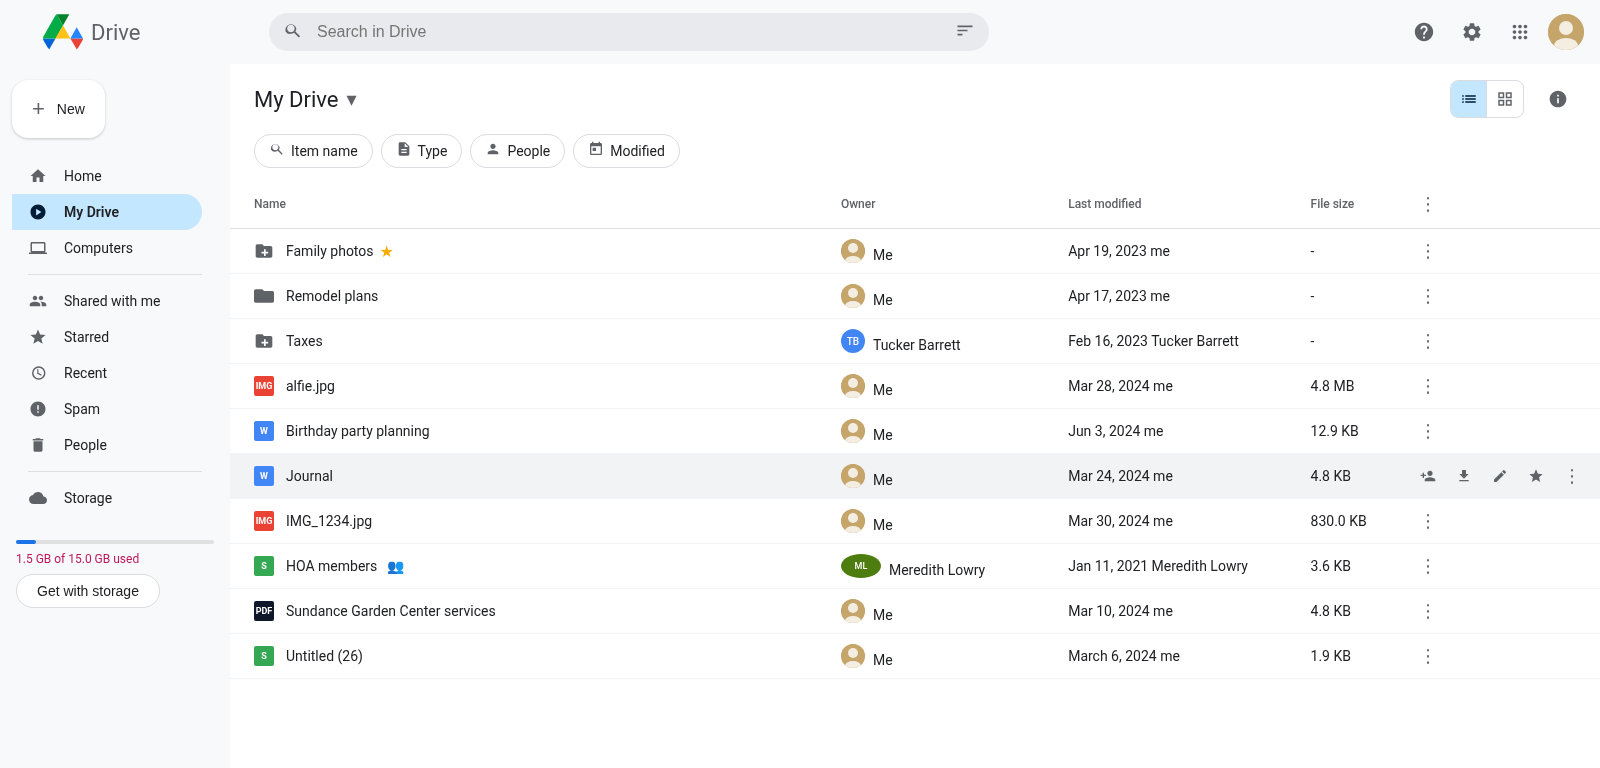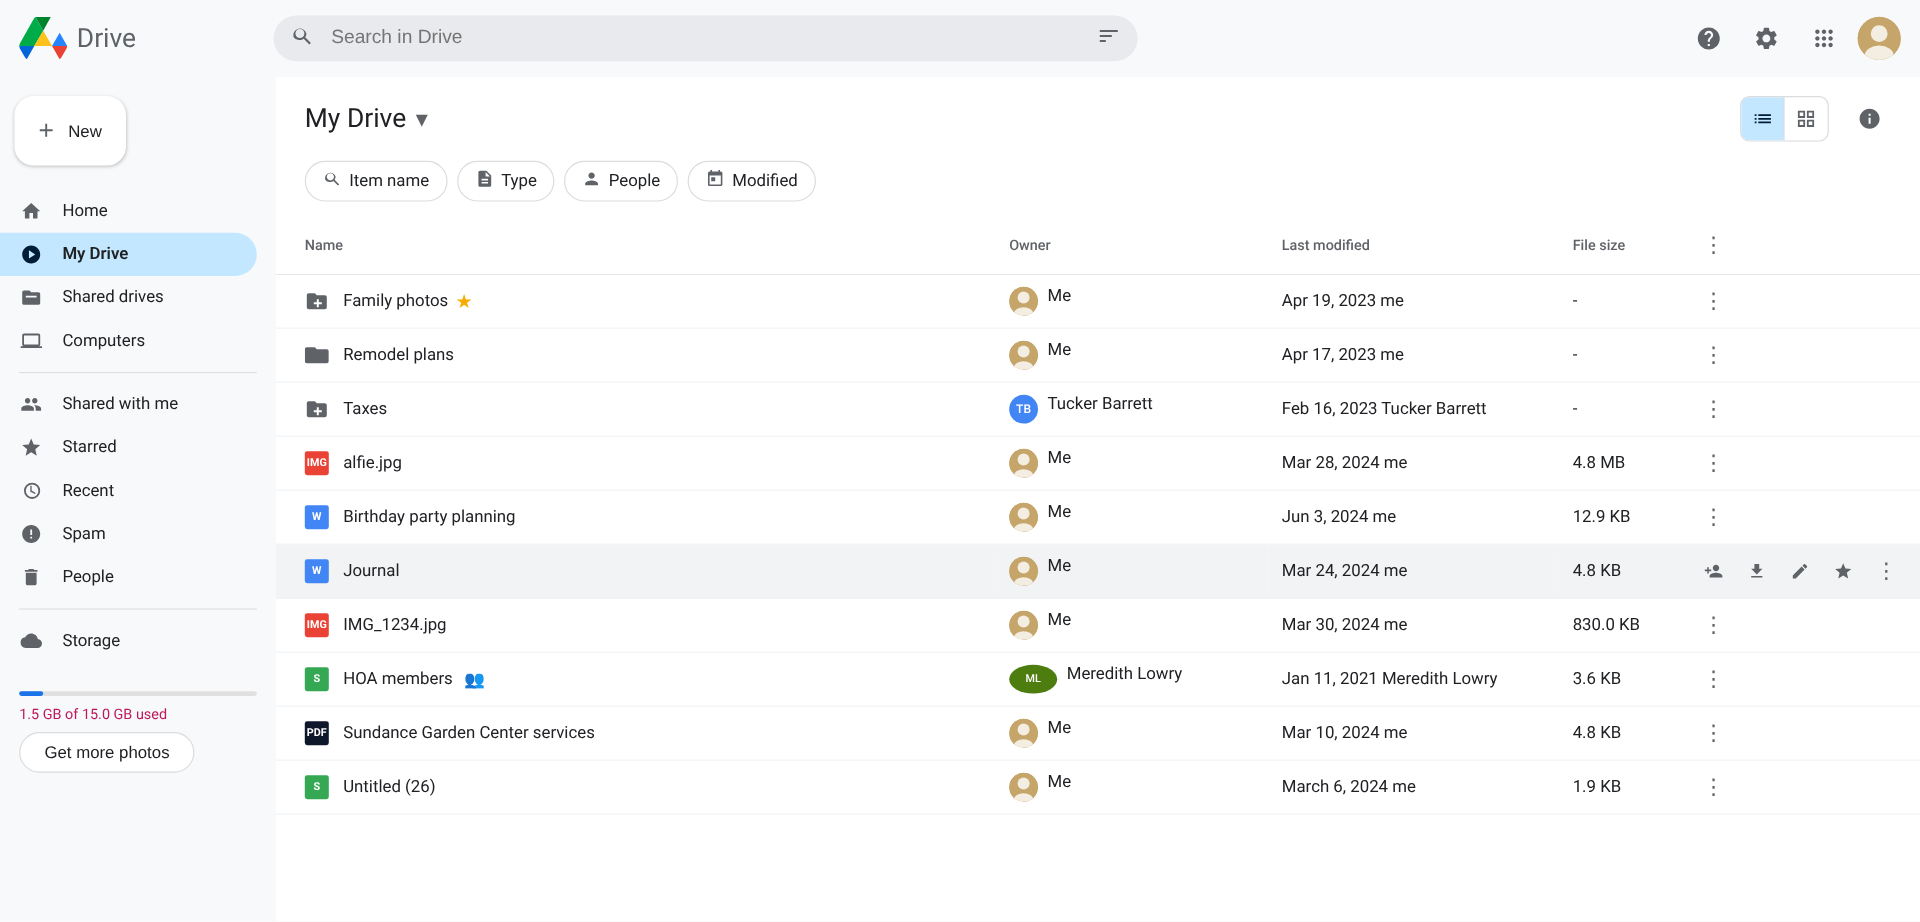--- a/index.html
+++ b/index.html
@@ -7,7 +7,7 @@
 
     
     .app { display: flex; flex-direction: column; height: 768px; width: 1600px; overflow: hidden; }
-    .header { display: flex; align-items: center; padding: 8px 16px; background: #f8f9fa; height: 64px; gap: 4px; }
+    .header { display: flex; align-items: center; padding: 8px 16px; background: #f8f9fa; height: 64px; gap: 18px; margin-left: 27px; }
     .main { display: flex; flex: 1; overflow: hidden; }
     .sidebar { width: 230px; background: #f8f9fa; padding: 8px 0; overflow-y: auto; flex-shrink: 0; }
     .content { flex: 1; background: #fff; overflow-y: auto; padding: 0; }

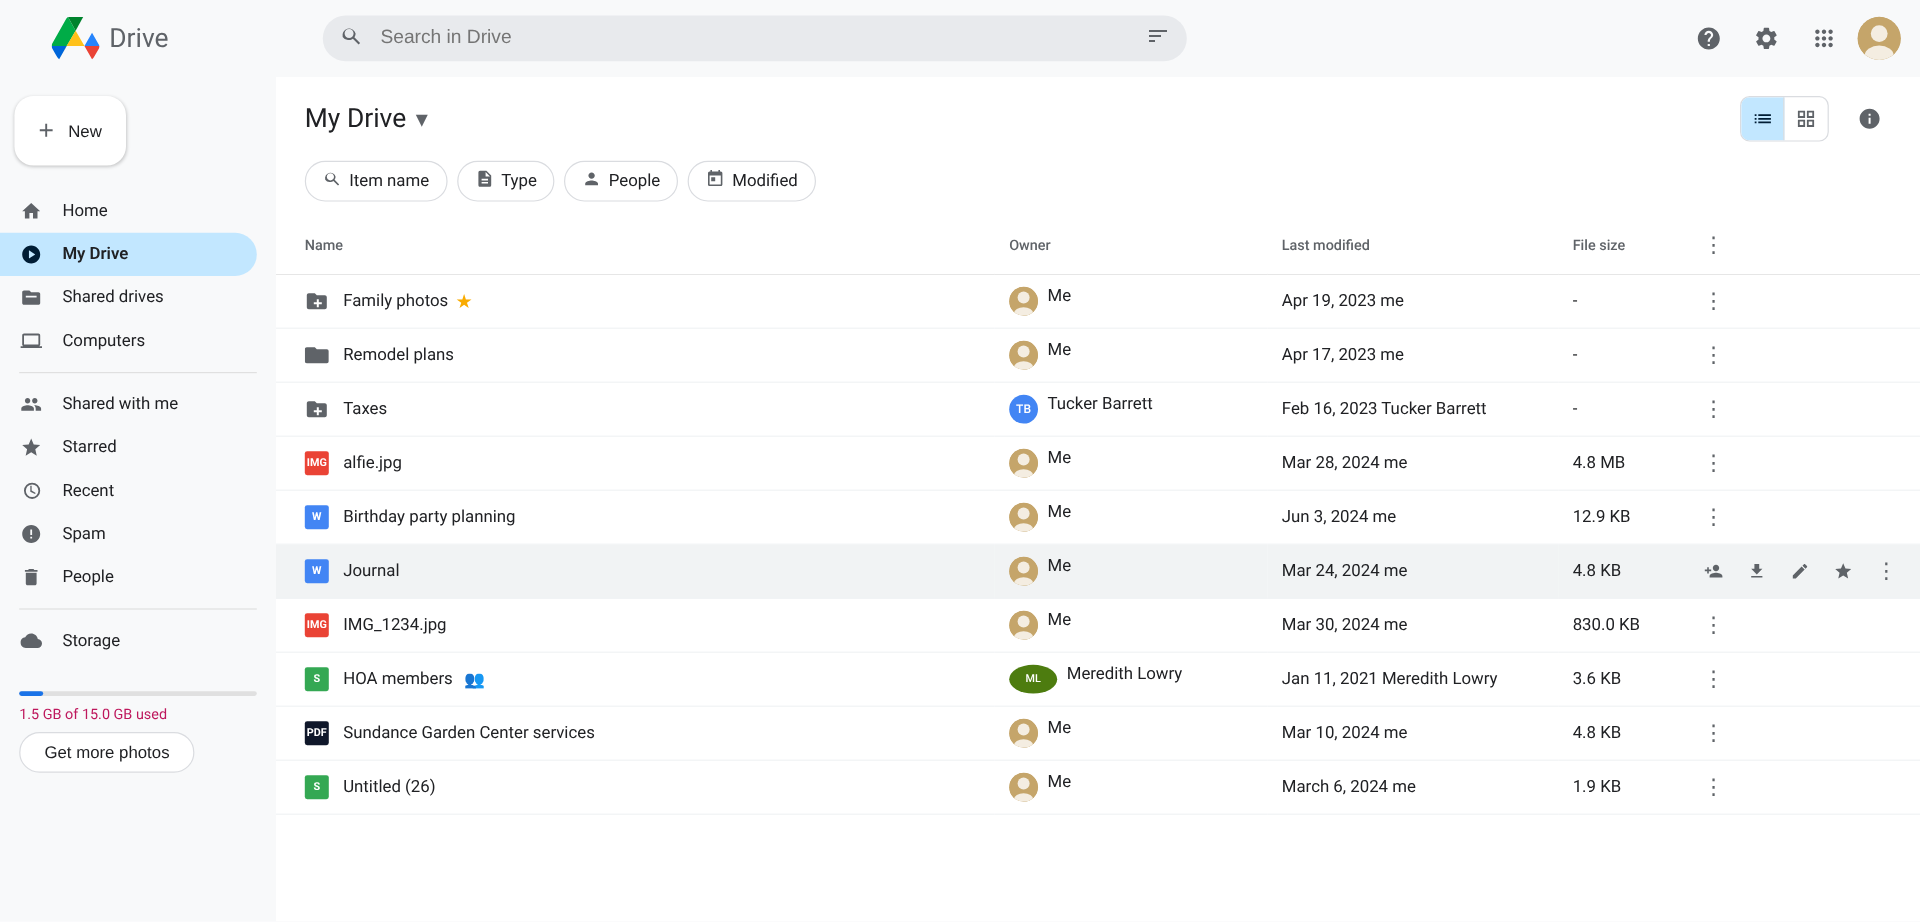--- a/index.html
+++ b/index.html
@@ -30,7 +30,7 @@
     .sidebar-item.active { background: #c2e7ff; font-weight: 600; }
     .sidebar-item .si-icon { width: 20px; height: 20px; display: flex; align-items: center; justify-content: center; color: #5f6368; font-size: 18px; }
     .sidebar-item.active .si-icon { color: #001d35; }
-    .sidebar-section { padding: 4px 0; }
+    .sidebar-section { padding: 4px 12px; }
     .sidebar-divider { height: 1px; background: #e0e0e0; margin: 8px 16px; }
     .storage-section { padding: 12px 16px; }
     .storage-bar-bg { height: 4px; background: #e0e0e0; border-radius: 2px; margin: 8px 0; }

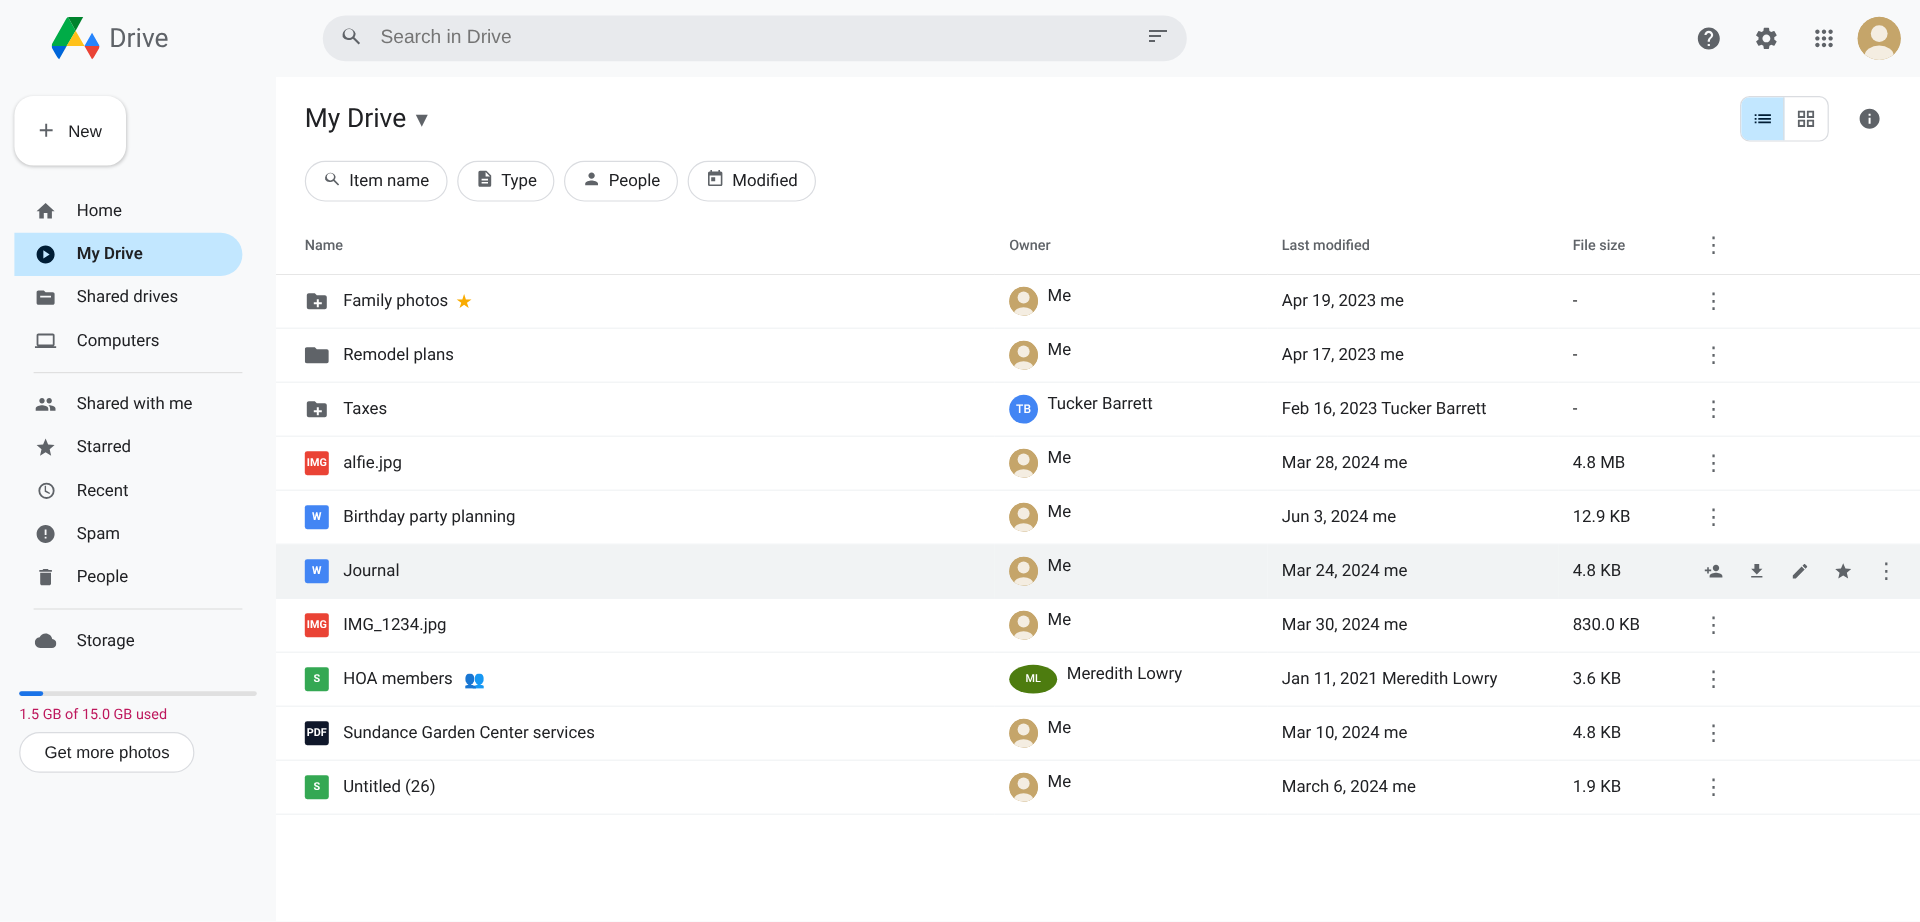--- a/index.html
+++ b/index.html
@@ -163,14 +163,6 @@
         <div class="sidebar-item">
           <span class="si-icon">
             <svg width="18" height="18" viewBox="0 0 24 24" fill="currentColor">
-                <path d="M20 6h-8l-2-2H4c-1.1 0-2 .9-2 2v12c0 1.1.9 2 2 2h16c1.1 0 2-.9 2-2V8c0-1.1-.9-2-2-2zm-2 6H6v-2h12v2z"></path>
-              </svg>
-          </span>
-          <span>Shared drives</span>
-        </div>
-        <div class="sidebar-item">
-          <span class="si-icon">
-            <svg width="18" height="18" viewBox="0 0 24 24" fill="currentColor">
                 <path d="M20 18c1.1 0 2-.9 2-2V6c0-1.1-.9-2-2-2H4c-1.1 0-2 .9-2 2v10c0 1.1.9 2 2 2H0v2h24v-2h-4zM4 6h16v10H4V6z"></path>
               </svg>
           </span>

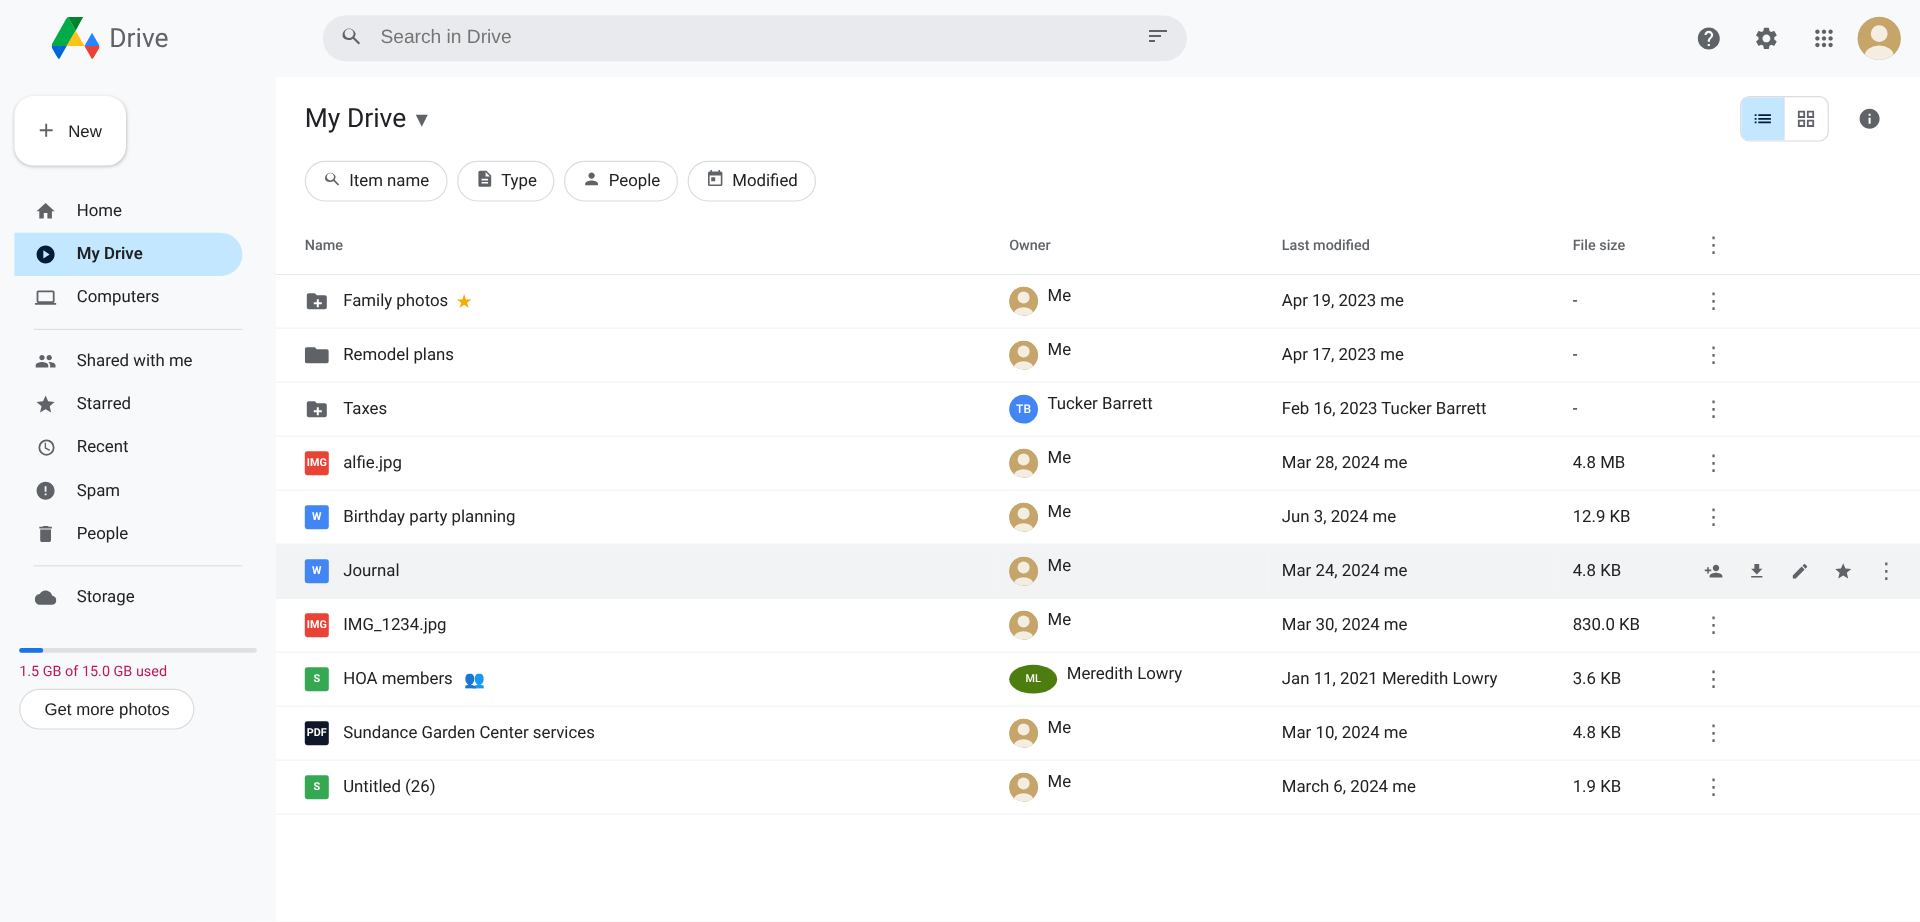--- a/index.html
+++ b/index.html
@@ -64,7 +64,7 @@
     .file-row-name { display: flex; align-items: center; gap: 12px; }
     .file-icon { width: 20px; height: 20px; display: flex; align-items: flex-end; justify-content: center; flex-shrink: 0; }
     .file-name-text { font-size: 14px; color: #202124; display: flex; align-items: center; gap: 6px; }
-    .owner-cell { display: flex; align-items: flex-start; gap: 8px; font-size: 14px; color: #202124; }
+    .owner-cell { display: flex; align-items: flex-end; gap: 8px; font-size: 14px; color: #202124; }
     .modified-cell { font-size: 14px; color: #202124; }
     .filesize-cell { font-size: 14px; color: #202124; }
     .more-btn { width: 32px; height: 32px; border-radius: 50%; display: flex; align-items: center; justify-content: center; cursor: pointer; color: #5f6368; border: none; background: transparent; font-size: 18px; }

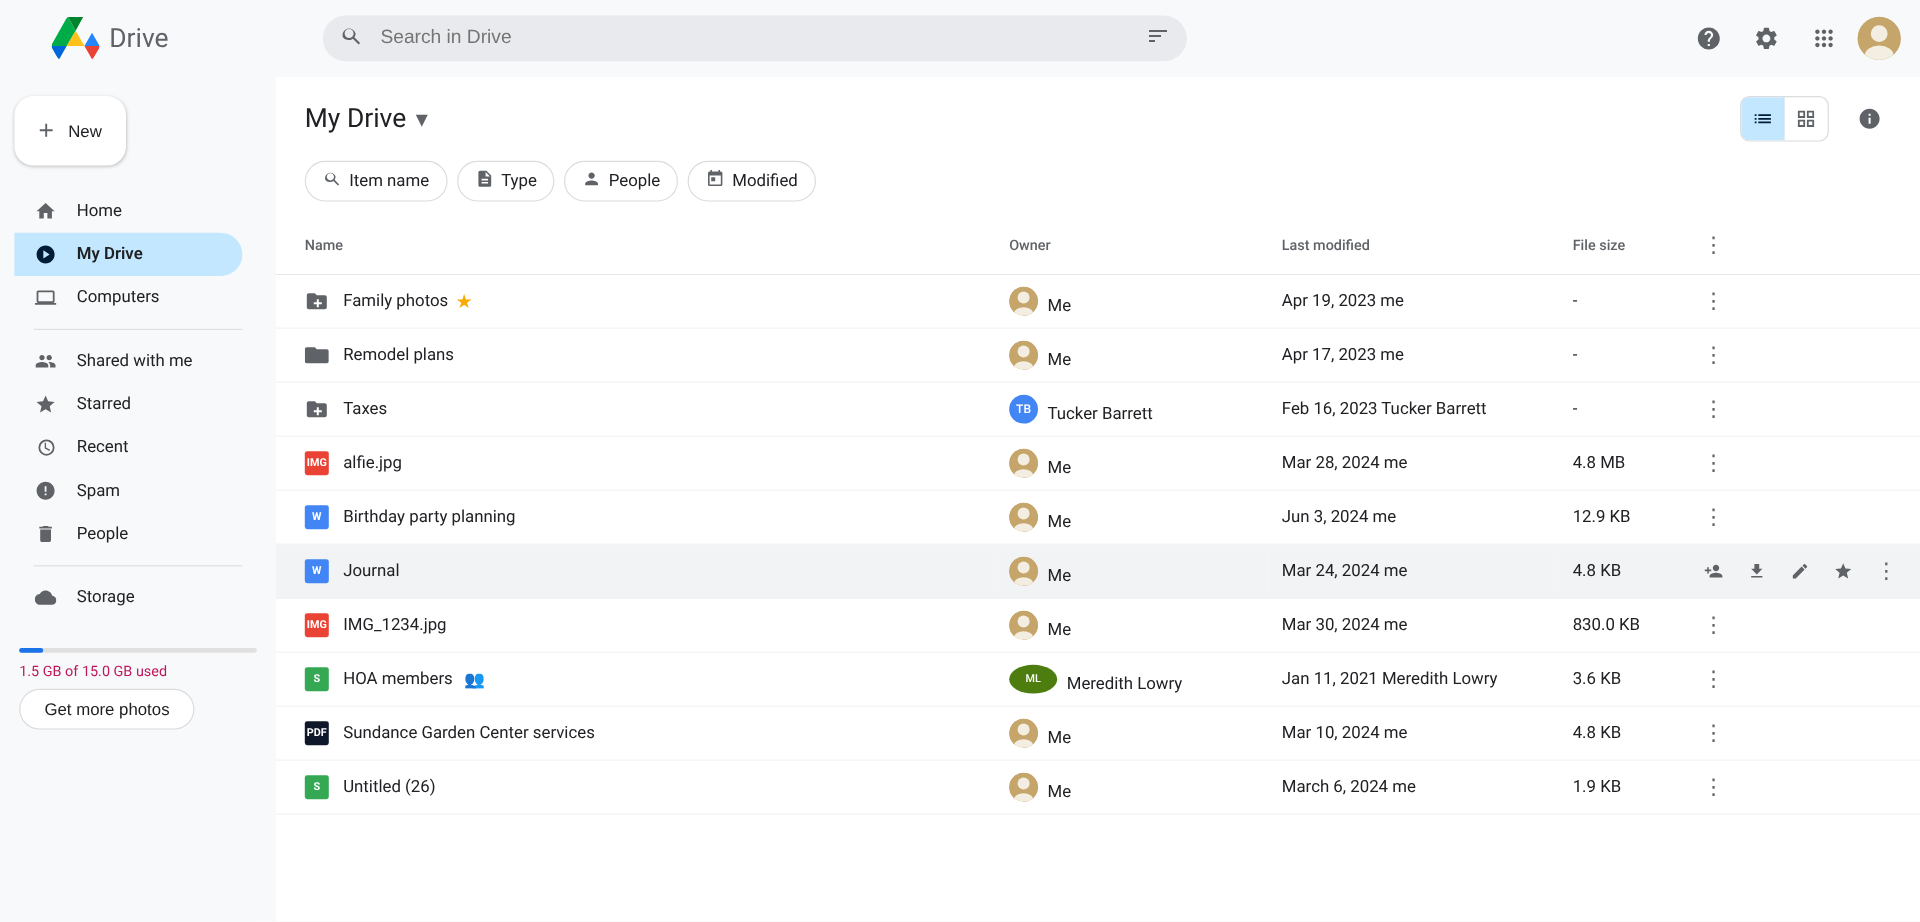--- a/index.html
+++ b/index.html
@@ -229,7 +229,7 @@
           <div class="storage-bar-fill"></div>
         </div>
         <div class="storage-text">1.5 GB of 15.0 GB used</div>
-        <button class="get-more-btn">Get more photos</button>
+        <button class="get-more-btn">Get with storage</button>
       </div>
     </div>
 

